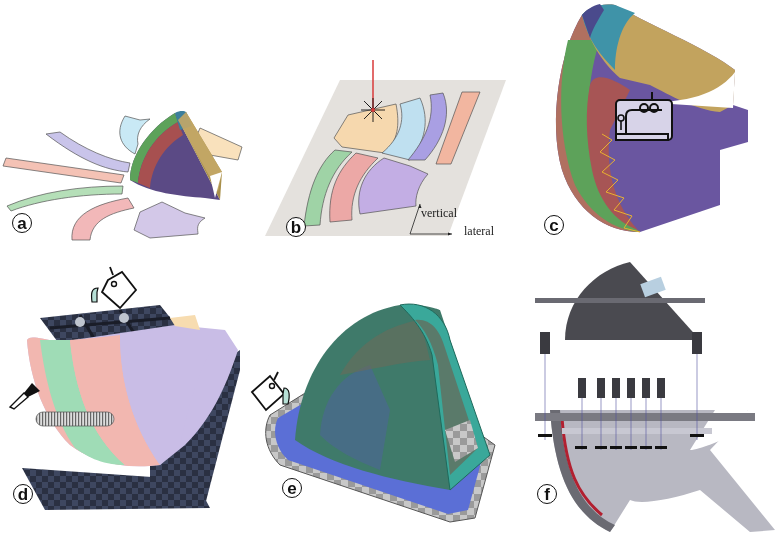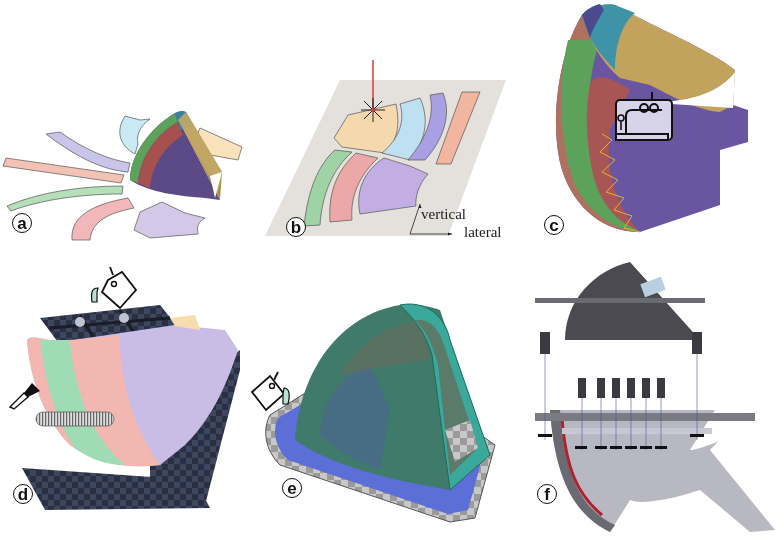--- a/index.html
+++ b/index.html
@@ -11,7 +11,7 @@
     background:#fff; color:#111; font-family:"Liberation Sans", sans-serif; font-weight:bold;
     font-size:17px; line-height:19px; text-align:center; box-sizing:border-box;
   }
-  .axis-label { position:absolute; font-family:"Liberation Serif", serif; font-size:15px; color:#222; }
+  .axis-label { position:absolute; font-family:"Liberation Serif", serif; font-size:12px; color:#222; }
 </style>
 </head>
 <body>

